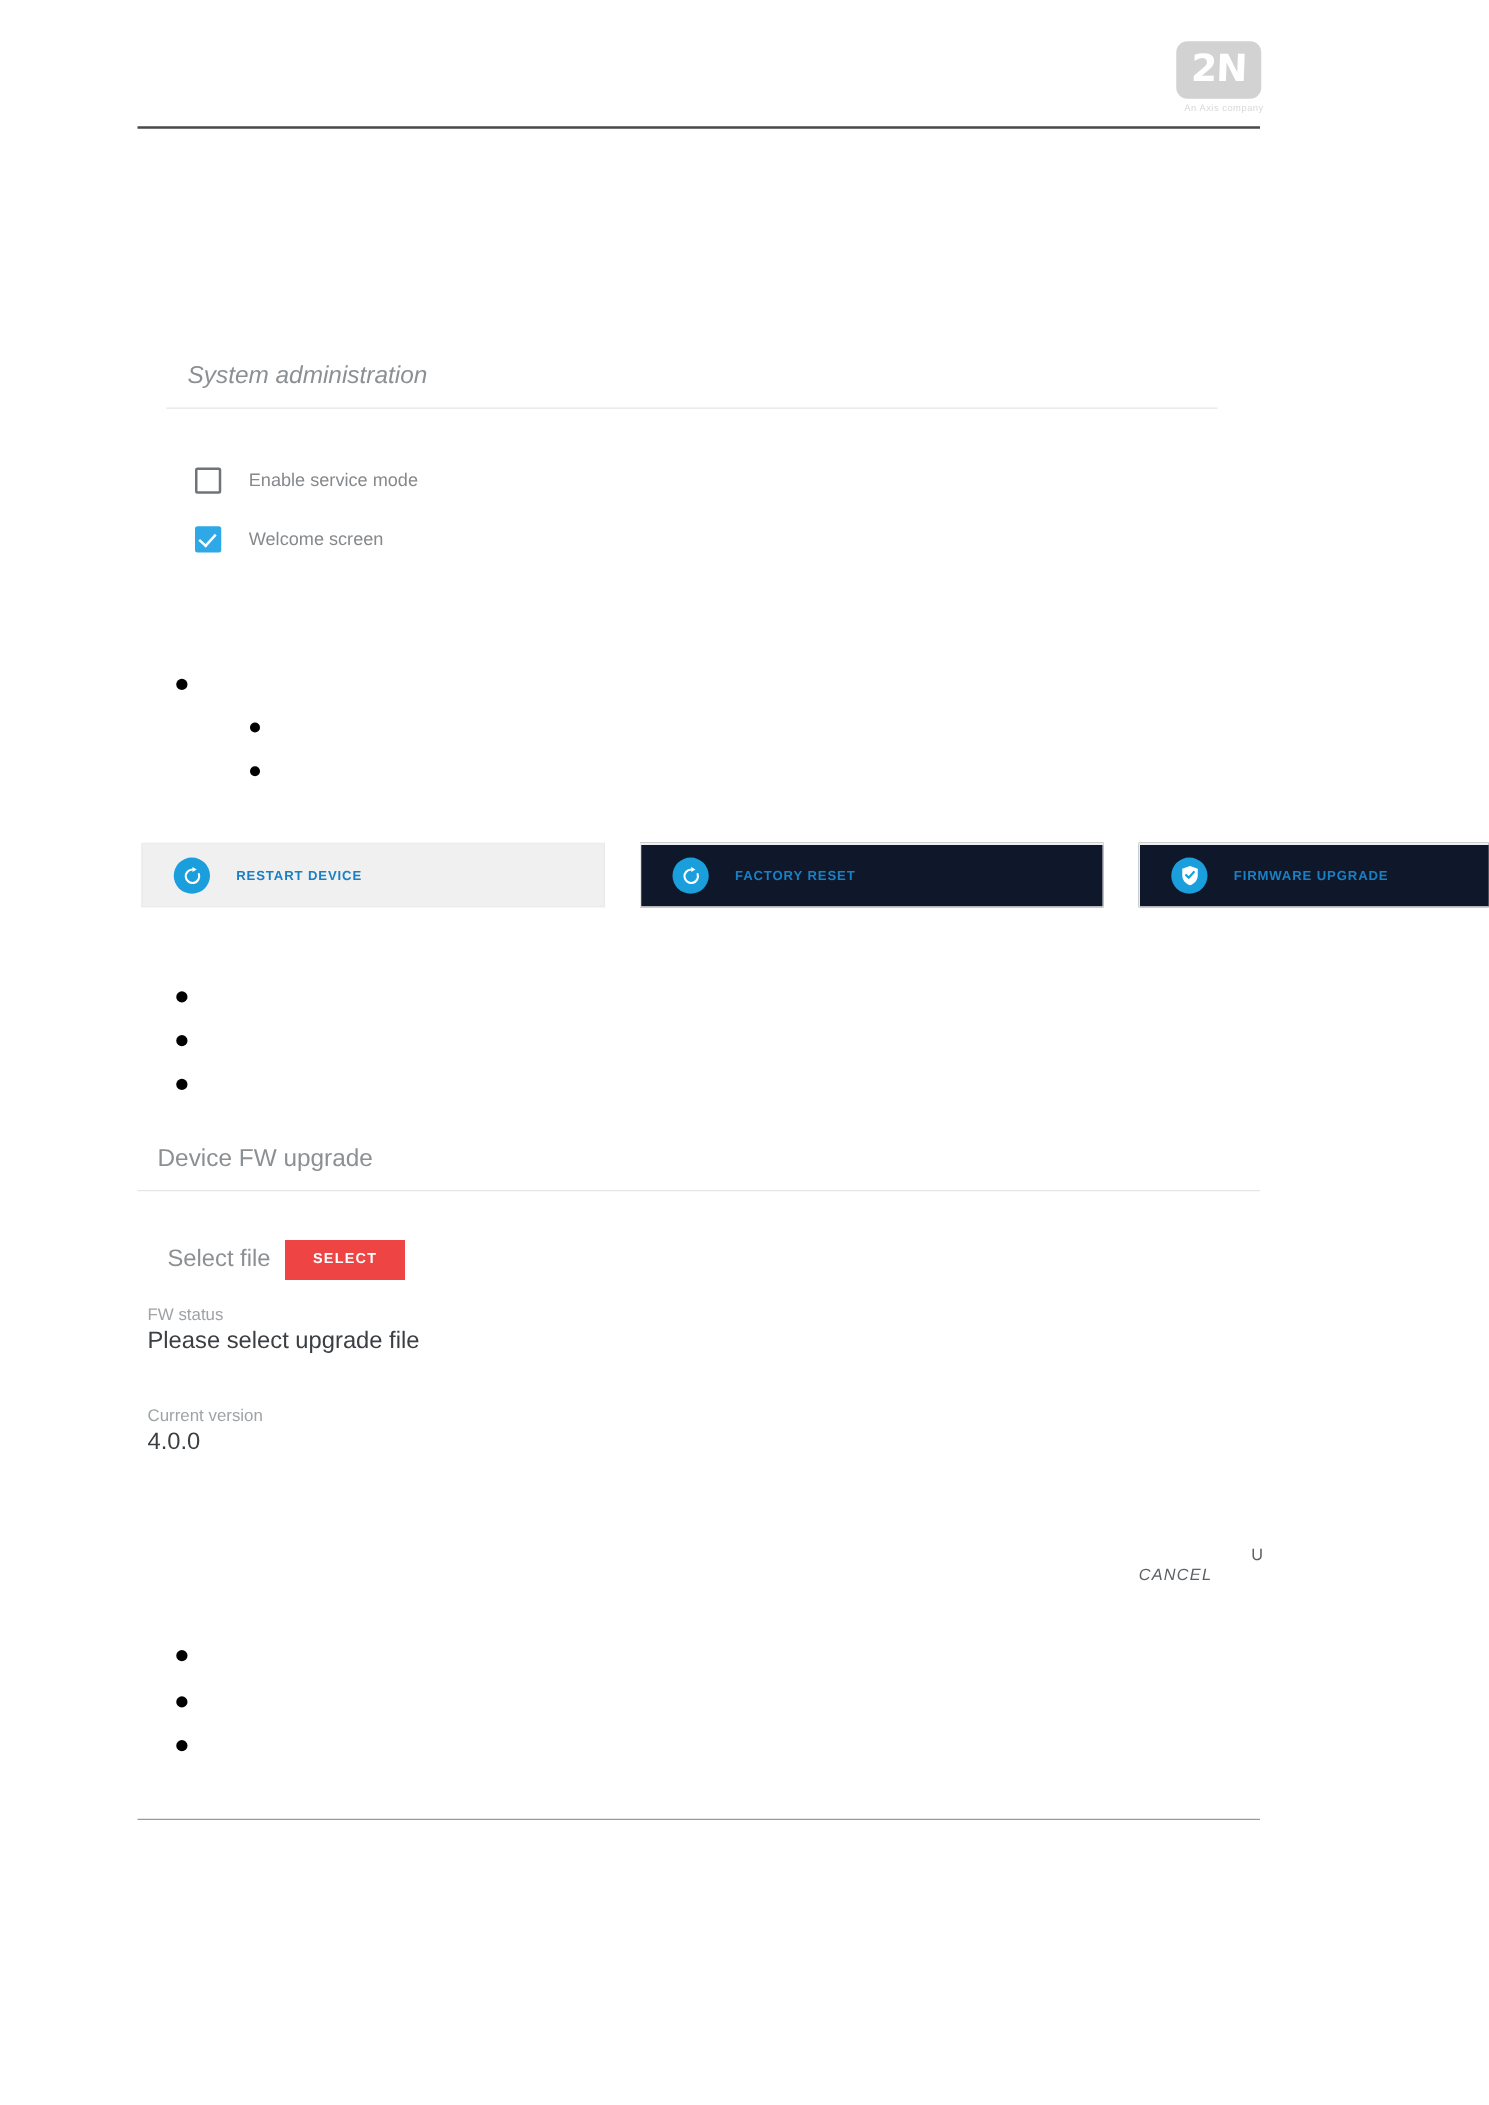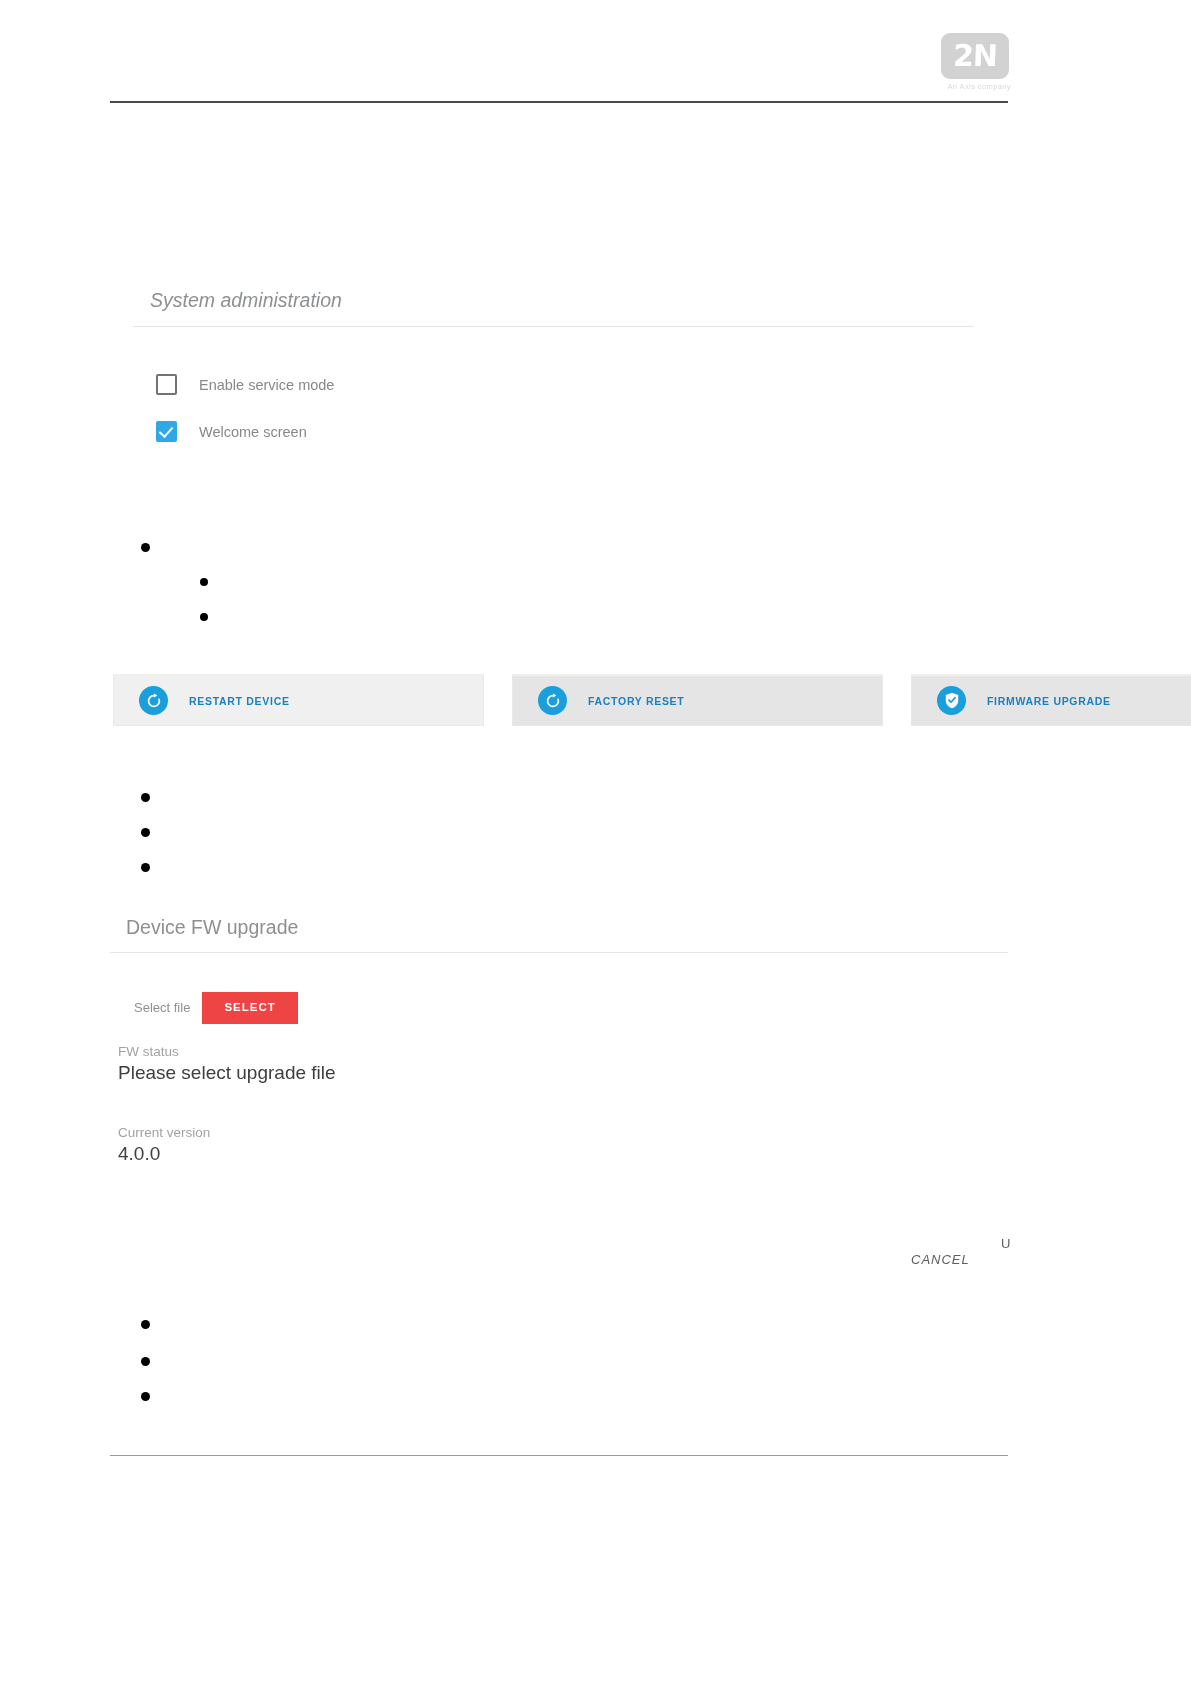--- a/index.html
+++ b/index.html
@@ -149,7 +149,7 @@
     width: 371px;
     height: 52px;
     box-sizing: border-box;
-    background: #e5e5e5;
+    background: #0f172a;
     border: 1px solid #e7e9eb;
     border-top: 2px solid #efefef;
     display: flex;

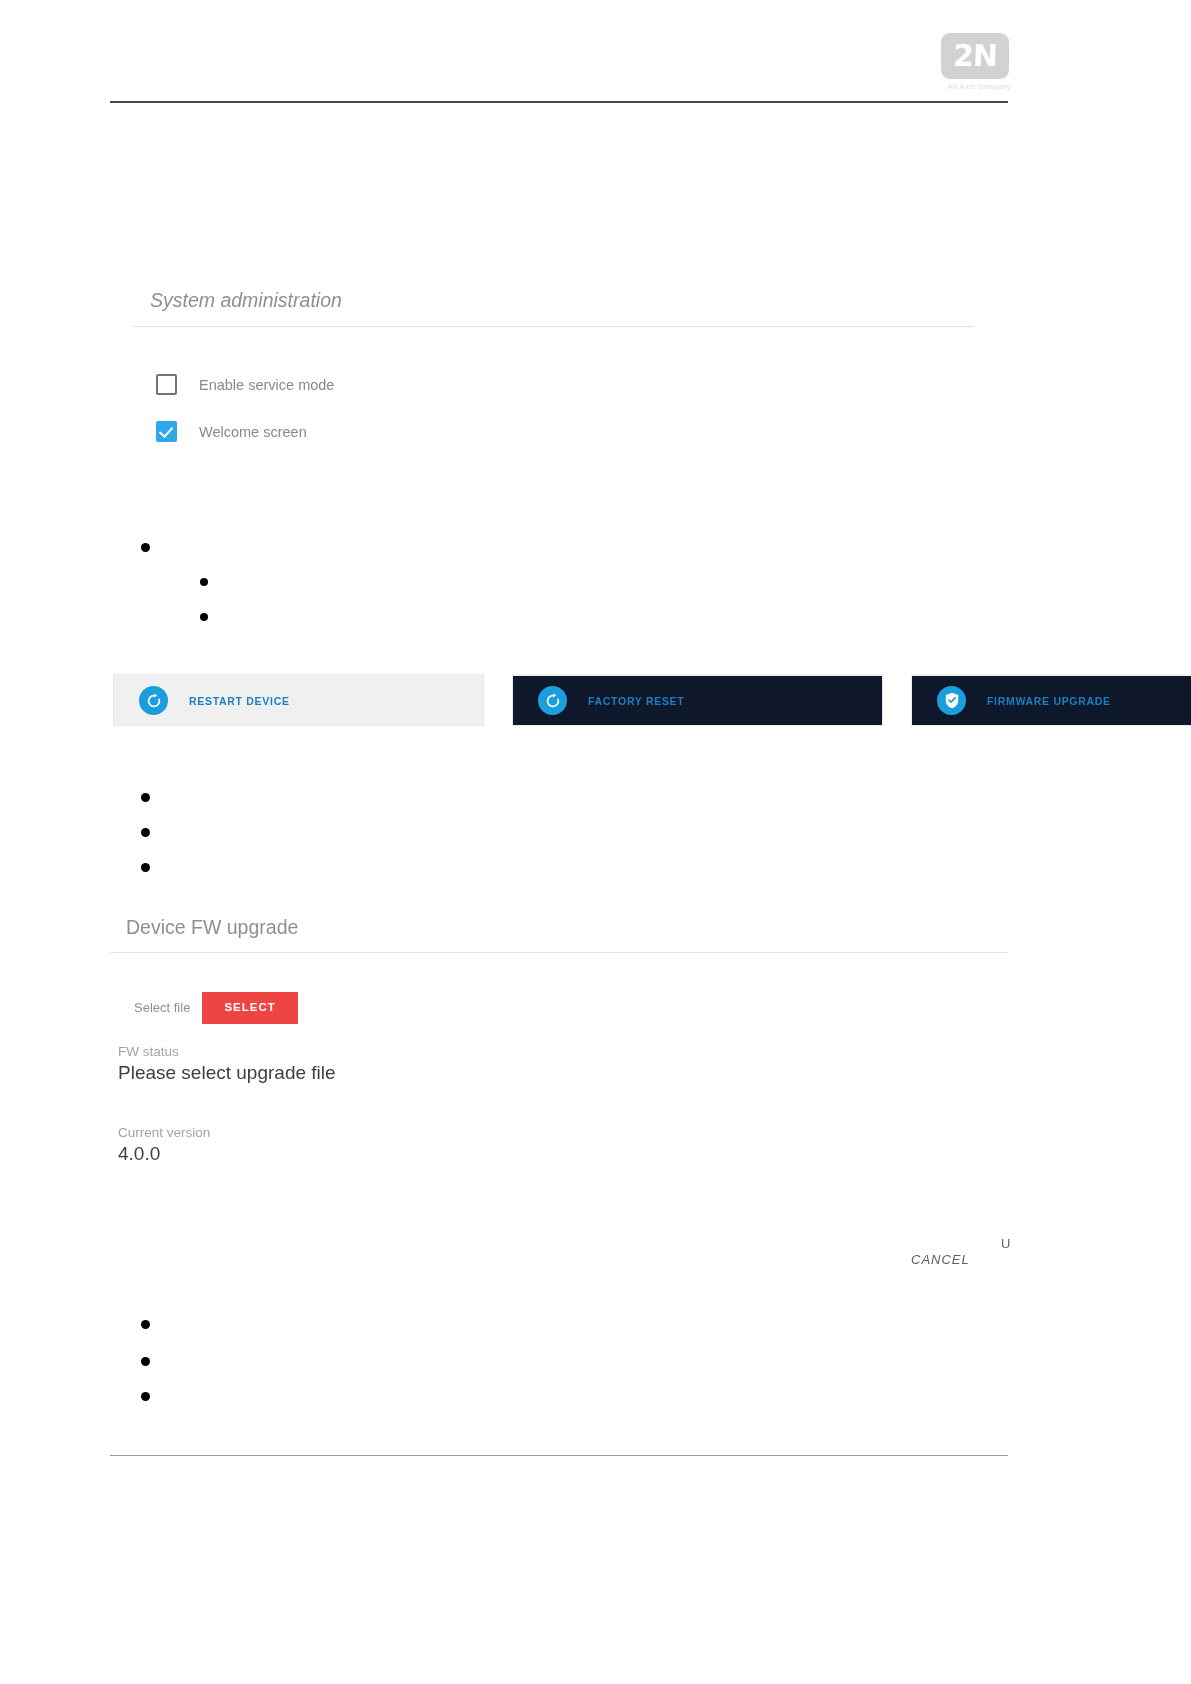--- a/index.html
+++ b/index.html
@@ -196,7 +196,7 @@
     gap: 12px;
   }
   .select-file-label {
-    font-size: 13px;
+    font-size: 19px;
     color: #8d9093;
     white-space: nowrap;
   }

